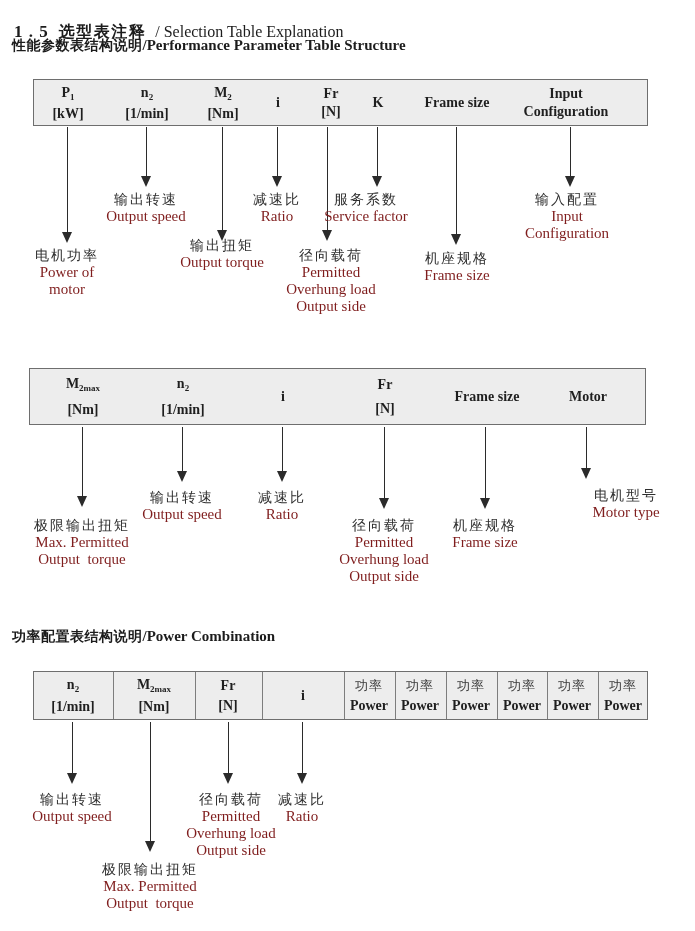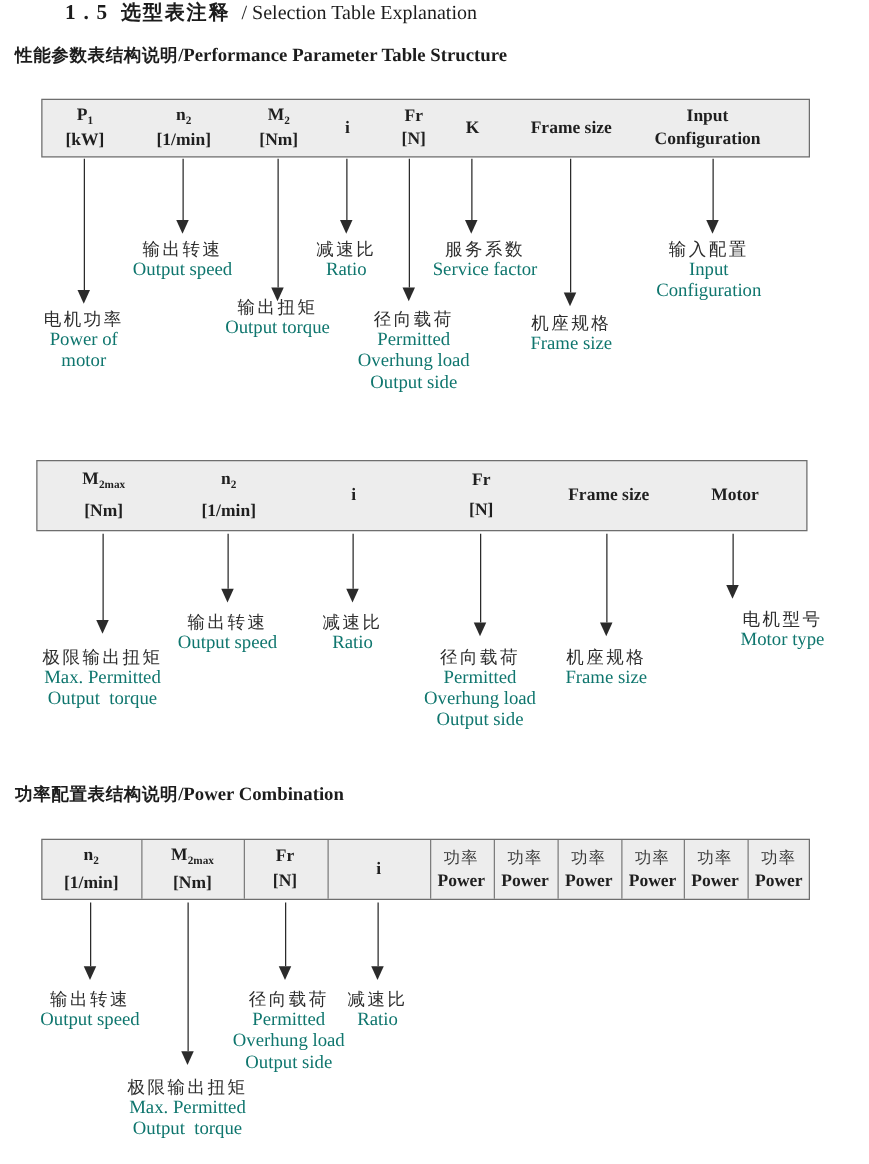--- a/index.html
+++ b/index.html
@@ -7,7 +7,7 @@
   .page { position:relative; width:695px; height:931px; background:#ffffff;
           color:#1c1c1c; font-family:"Liberation Serif", serif; overflow:hidden; }
 
-  .doc-title { position:absolute; left:14px; top:0; white-space:nowrap;margin-left:38px; }
+  .doc-title { position:absolute; left:14px; top:22px; white-space:nowrap; }
   .t-num  { font-family:"Liberation Serif", serif; font-weight:bold; font-size:17px; letter-spacing:1px; }
   .t-cjk  { font-family:"Liberation Sans", sans-serif; font-weight:bold; font-size:16px; letter-spacing:1.5px; margin-left:6px; }
   .t-rest { font-family:"Liberation Serif", serif; font-size:16px; margin-left:5px; }

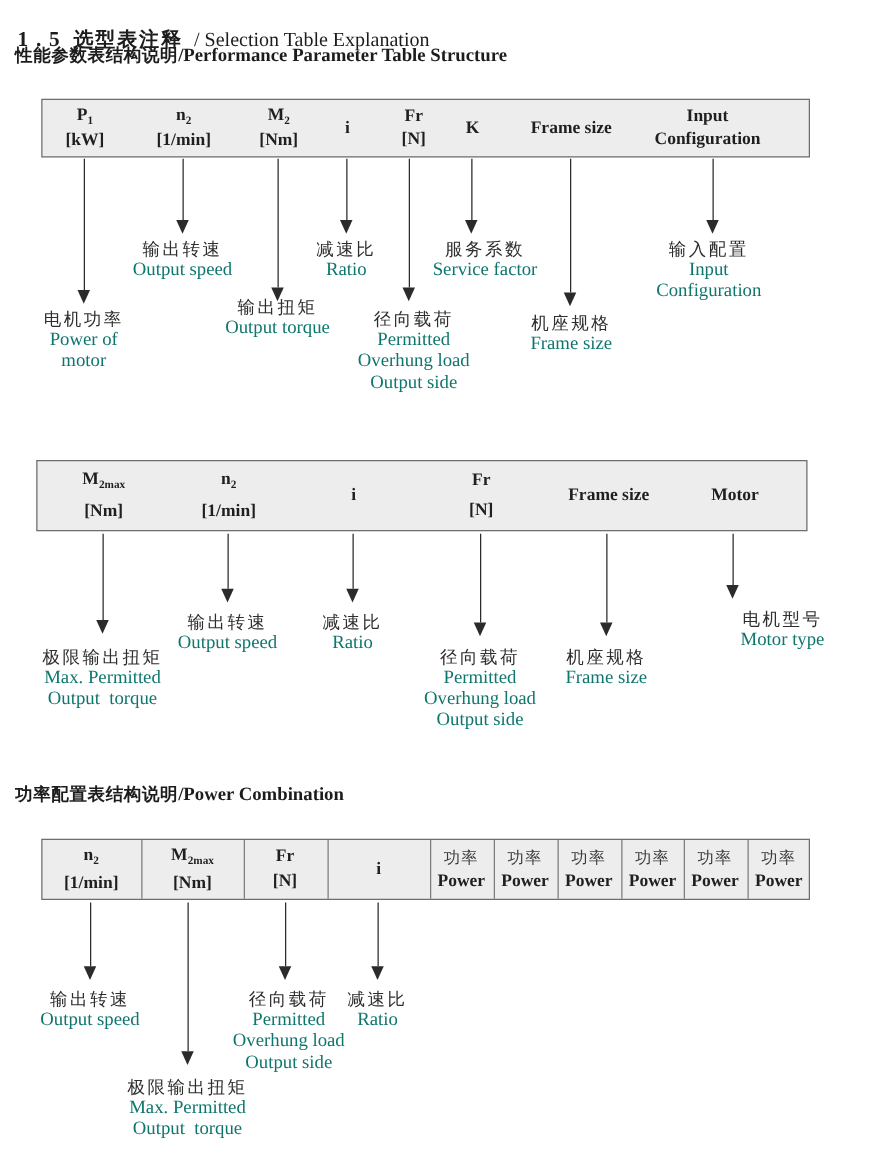--- a/index.html
+++ b/index.html
@@ -115,7 +115,7 @@
     </div>
     <div class="arrow-line" style="left: 376.5px; top: 127px; height: 49px;"></div>
     <div class="arrow-head" style="left: 372px; top: 176px;"></div>
-    <div class="ann" style="left: 388px; top: 190px;">
+    <div class="ann" style="left: 366px; top: 190px;">
       <div class="cjk">服务系数</div>
       <div class="en">Service factor</div>
     </div>

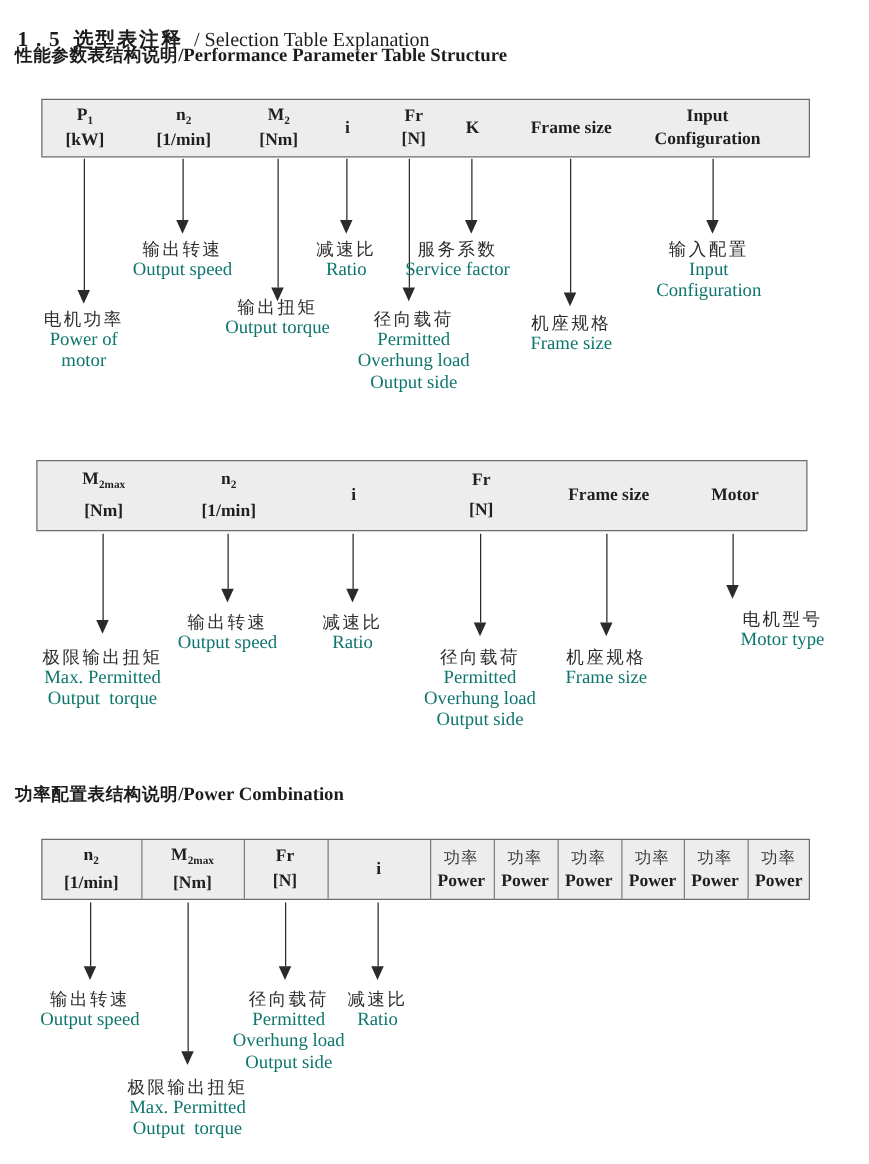--- a/index.html
+++ b/index.html
@@ -36,7 +36,7 @@
   .ann { position:absolute; transform:translateX(-50%); text-align:center; white-space:nowrap; }
   .ann .cjk { font-family:"Liberation Sans", sans-serif; font-size:14px; letter-spacing:2px;
               line-height:18px; color:#2e2e2e; }
-  .ann .en  { font-family:"Liberation Serif", serif; font-size:15px; line-height:17px; color:#0f766e; }
+  .ann .en  { font-family:"Liberation Serif", serif; font-size:15px; line-height:17px; color:#7f1d1d; }
 </style>
 </head>
 <body>

